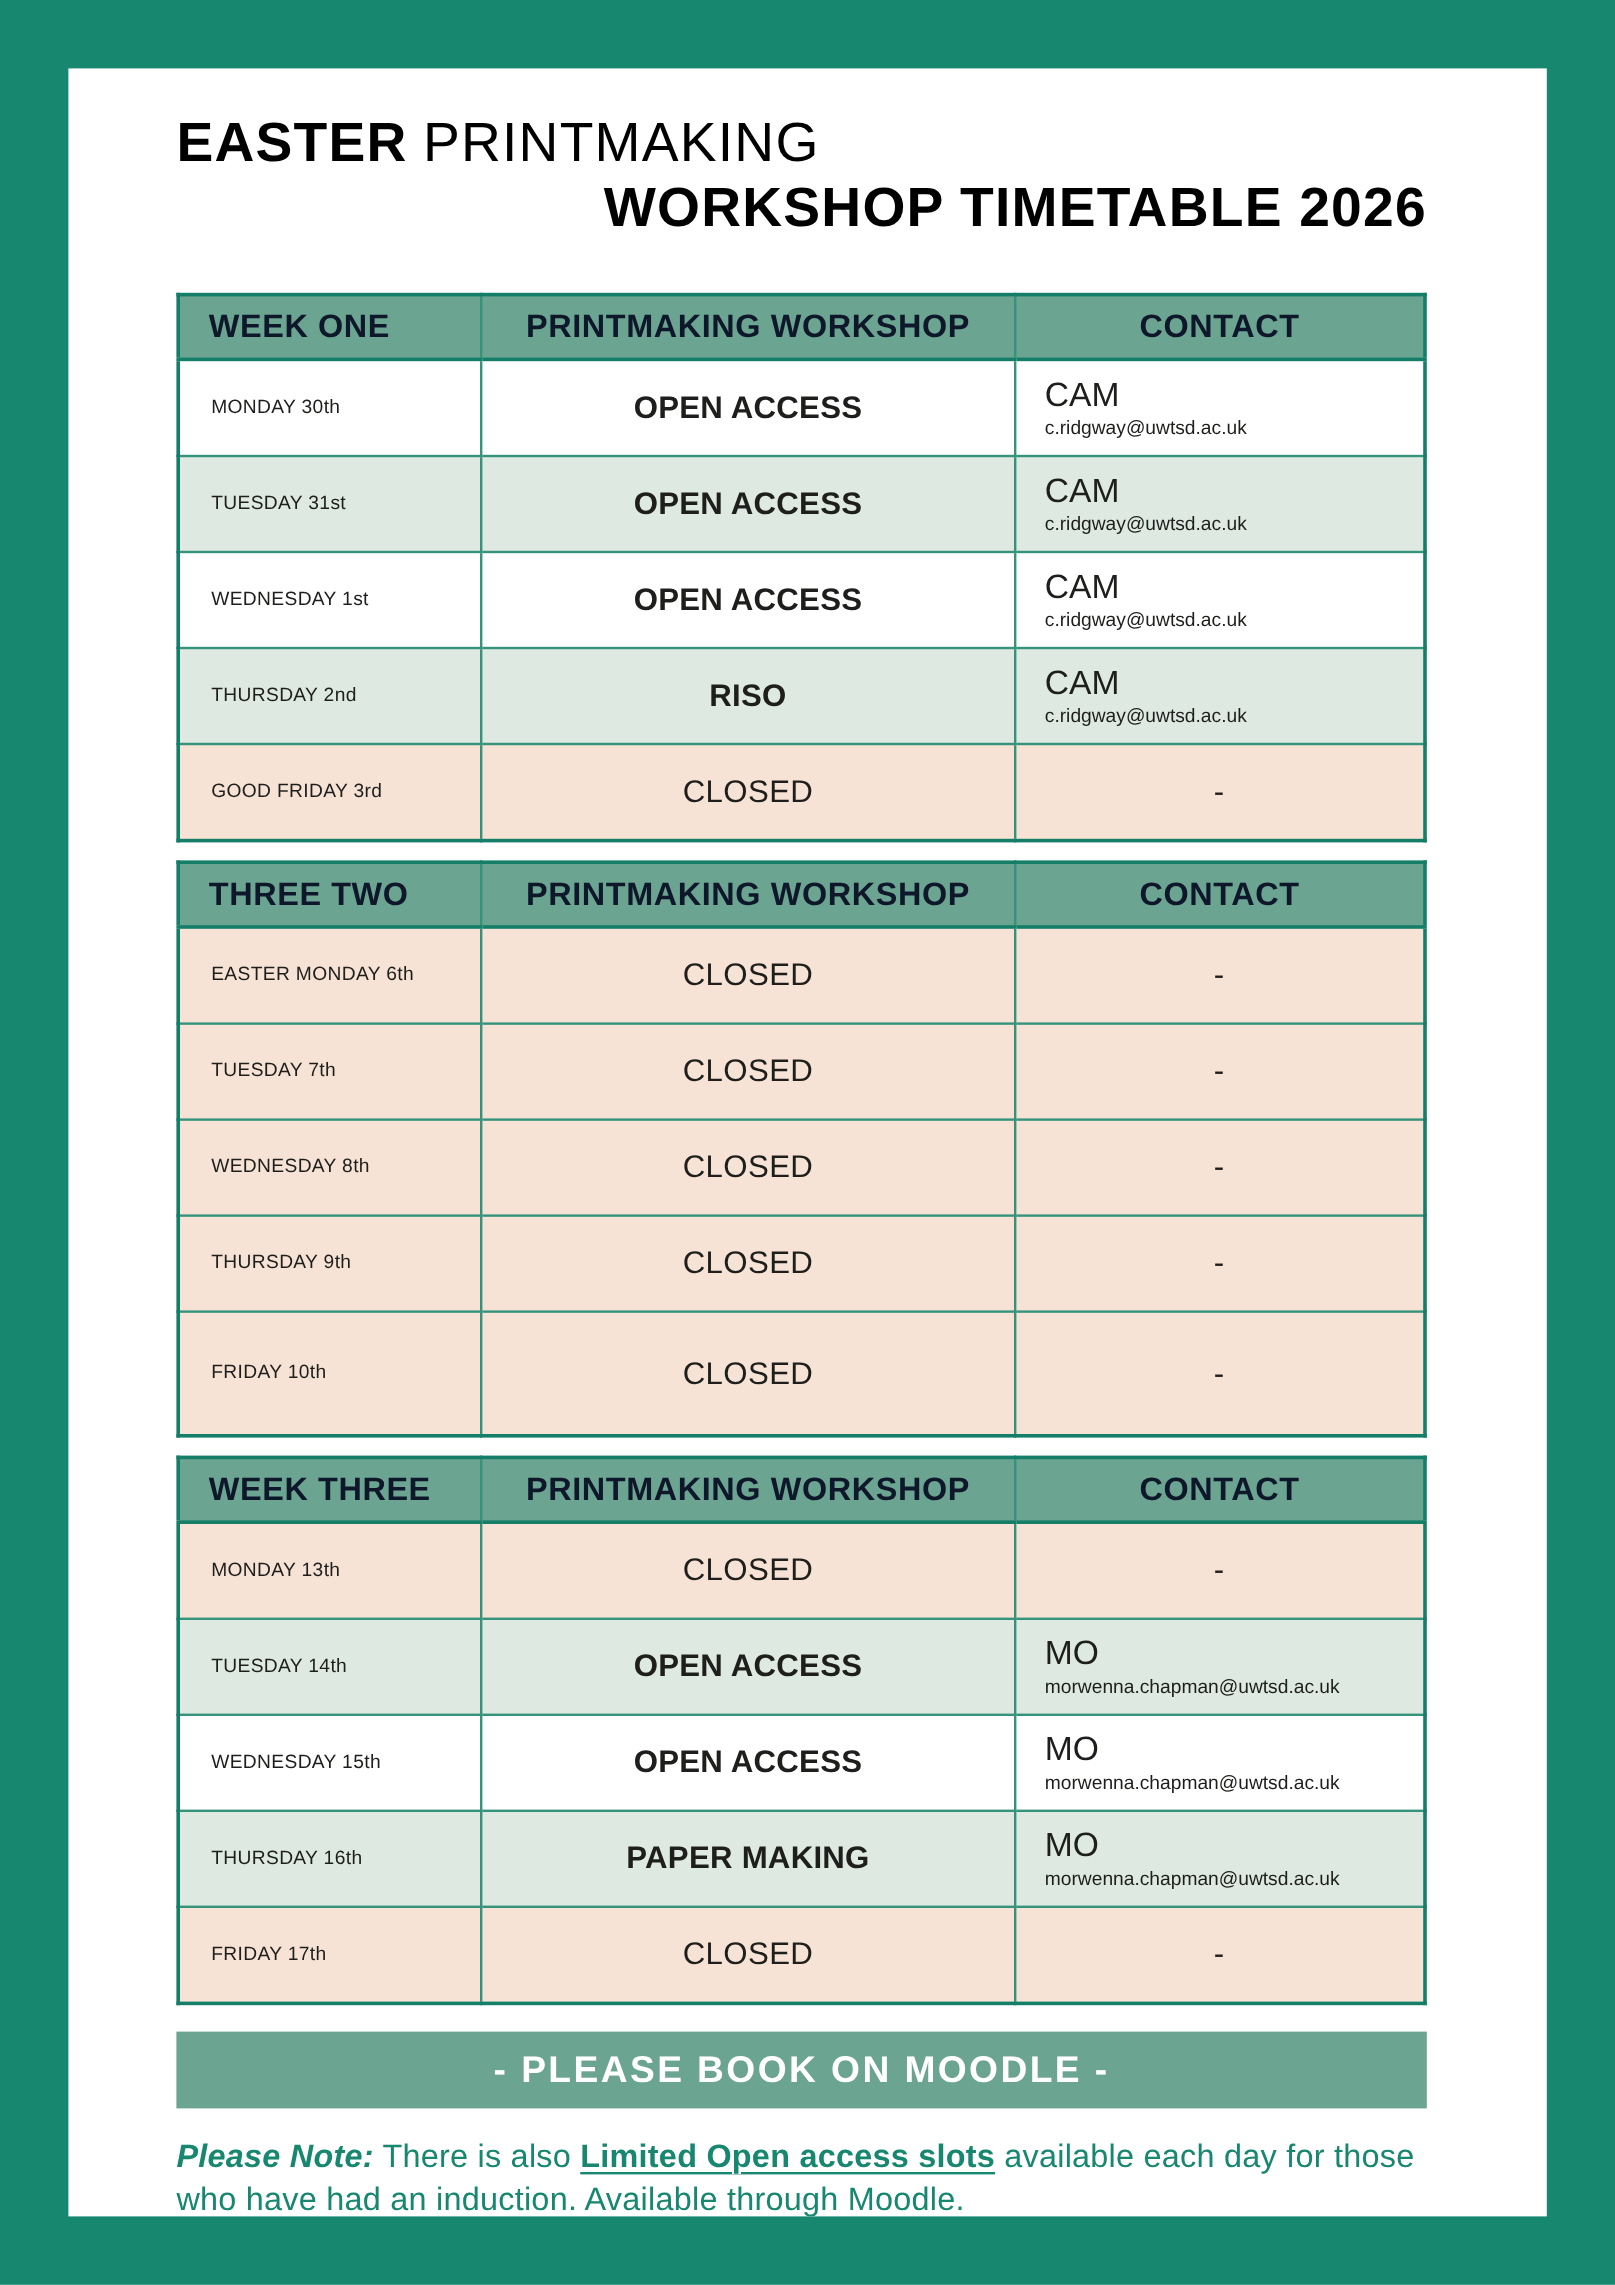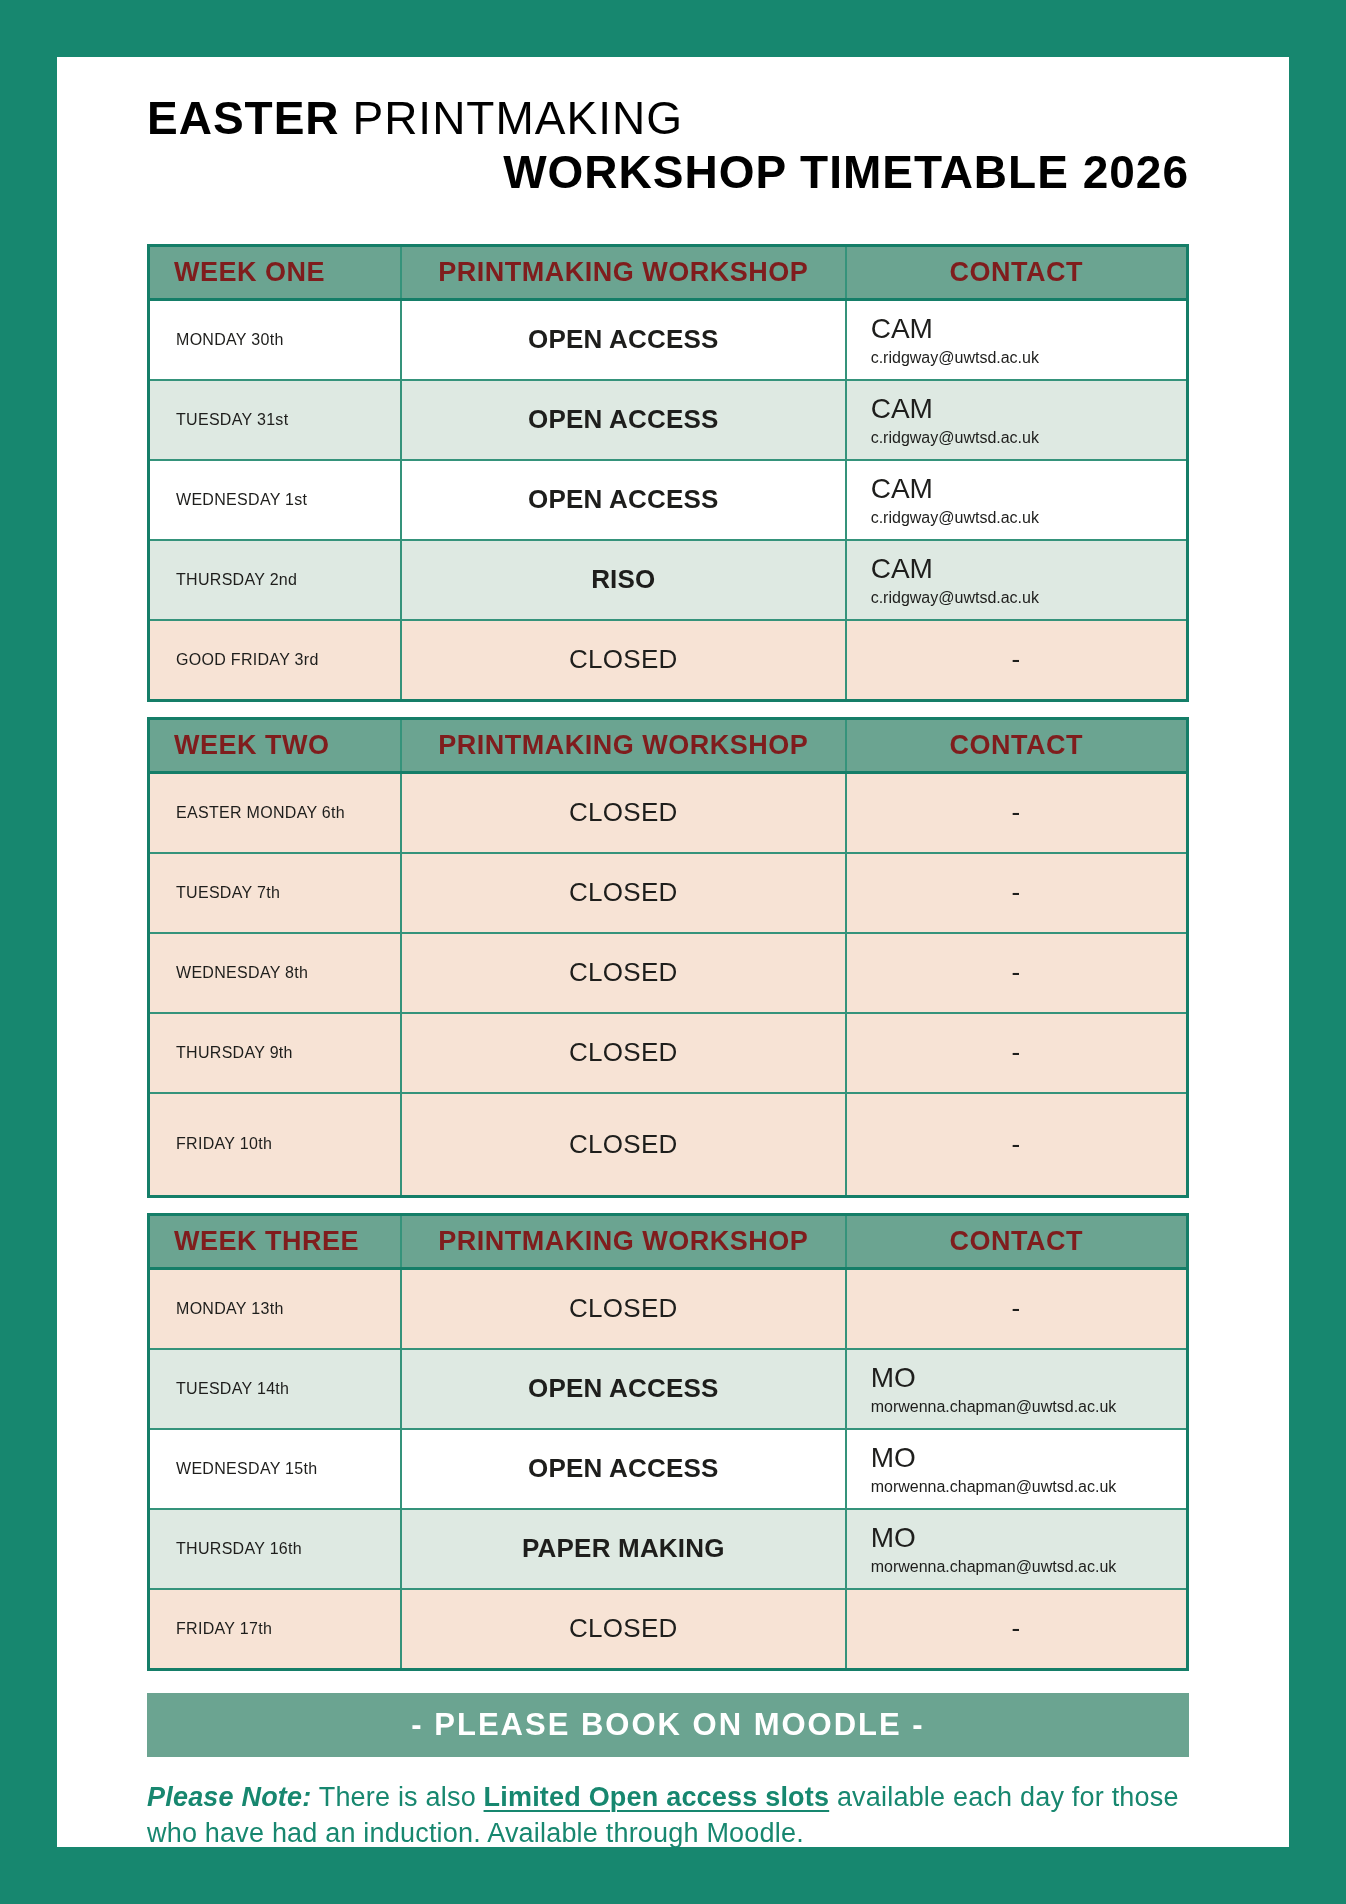--- a/index.html
+++ b/index.html
@@ -32,7 +32,7 @@
   table.tt col.c2 { width:42.8%; }
   table.tt col.c3 { width:32.9%; }
   table.tt th {
-    background:#6BA491; color:#7f1d1d; font-weight:700; font-size:27px;
+    background:#6BA491; color:#0f172a; font-weight:700; font-size:27px;
     height:49px; letter-spacing:0.5px; border-bottom:3px solid #157E68;
   }
   th.h-week { text-align:left; padding-left:24px; }

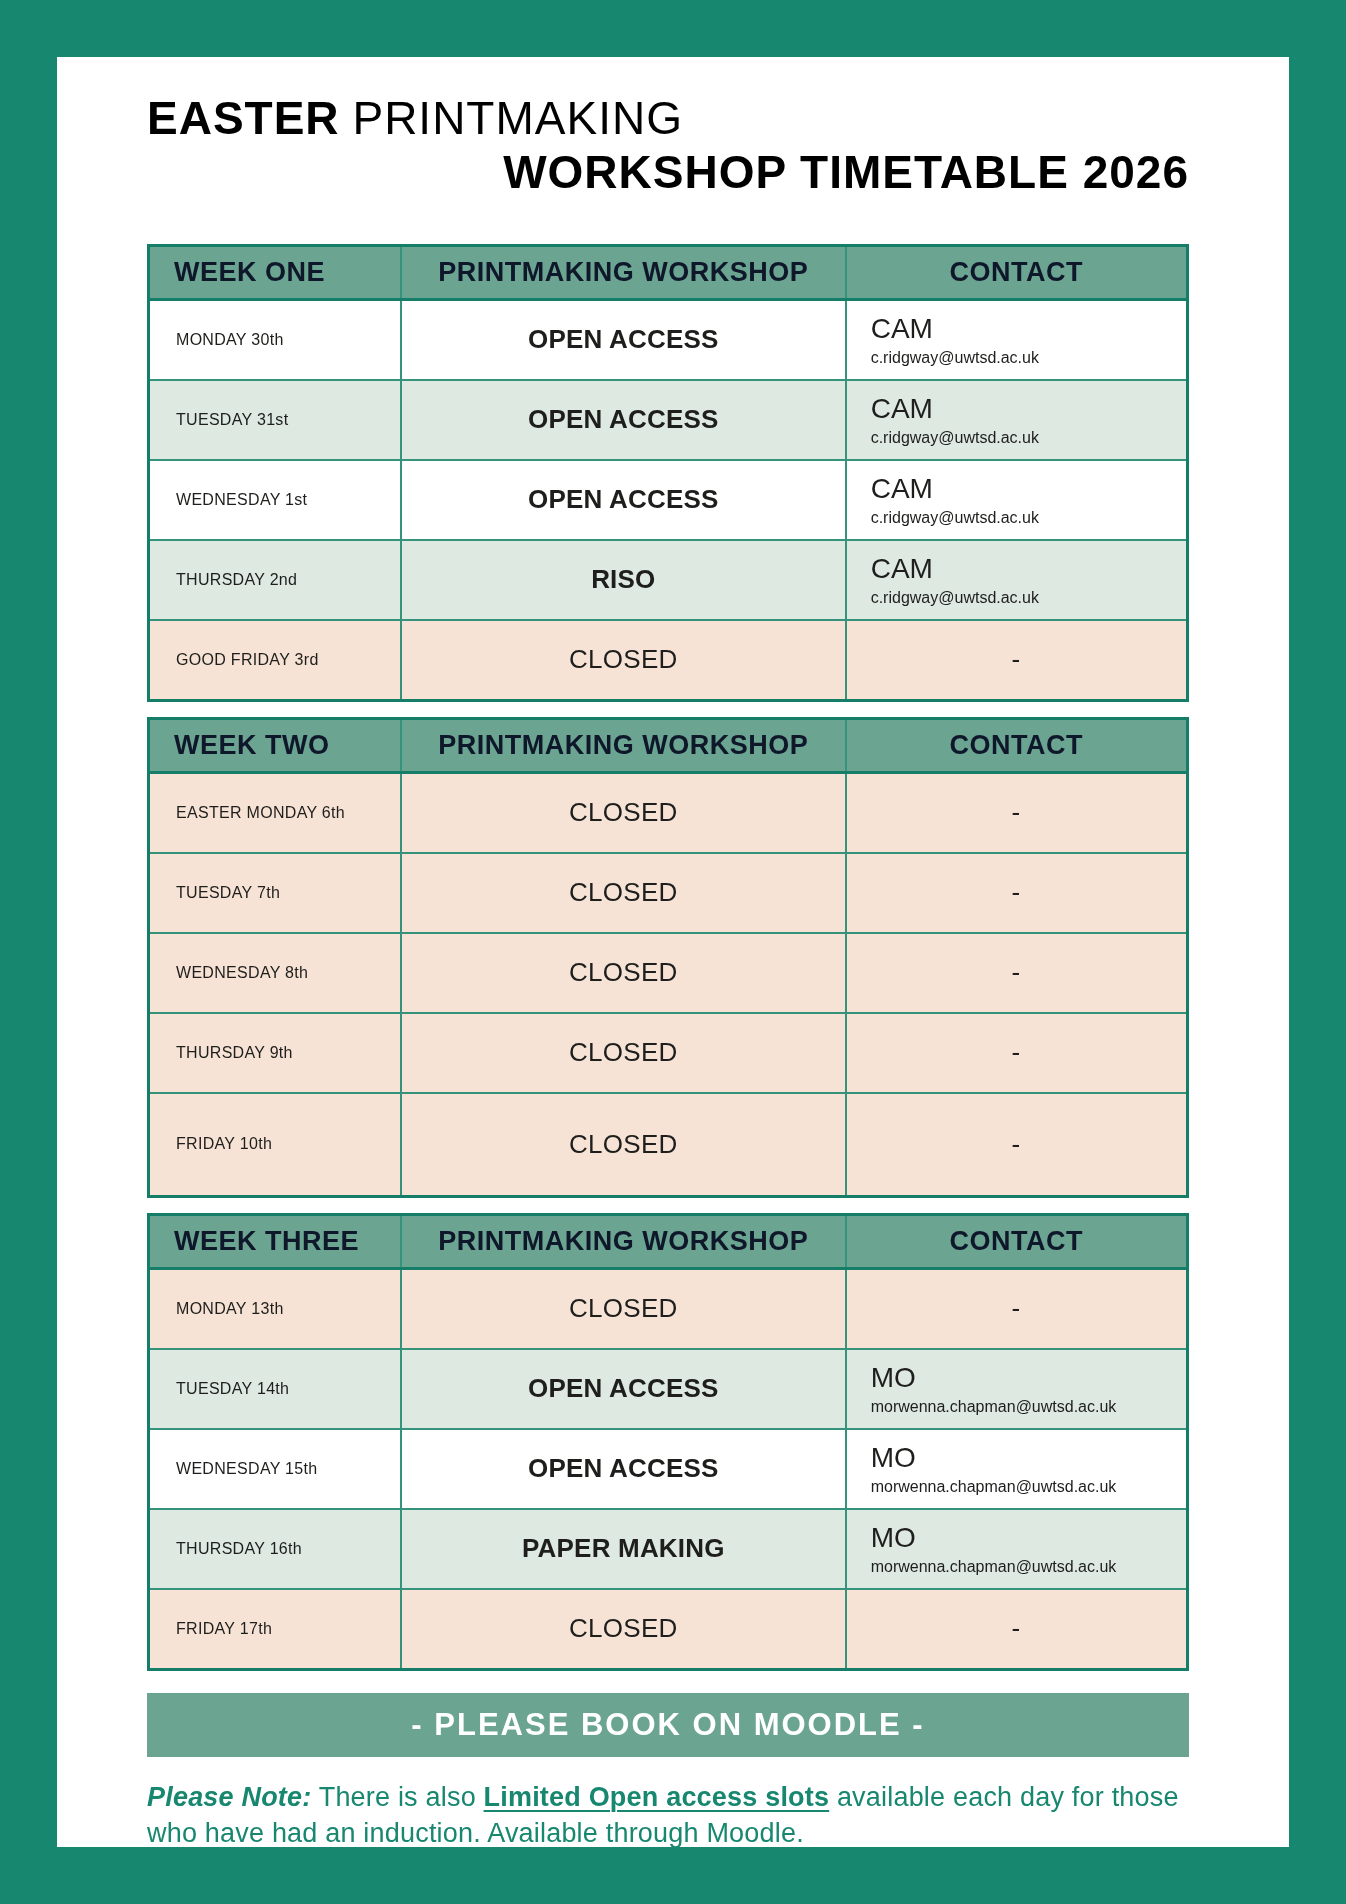--- a/index.html
+++ b/index.html
@@ -143,7 +143,7 @@
         </colgroup>
       <thead>
         <tr>
-          <th class="h-week">WEEK TWO</th>
+          <th class="h-week">THREE TWO</th>
           <th class="h-center">PRINTMAKING WORKSHOP</th>
           <th class="h-center">CONTACT</th>
         </tr>

